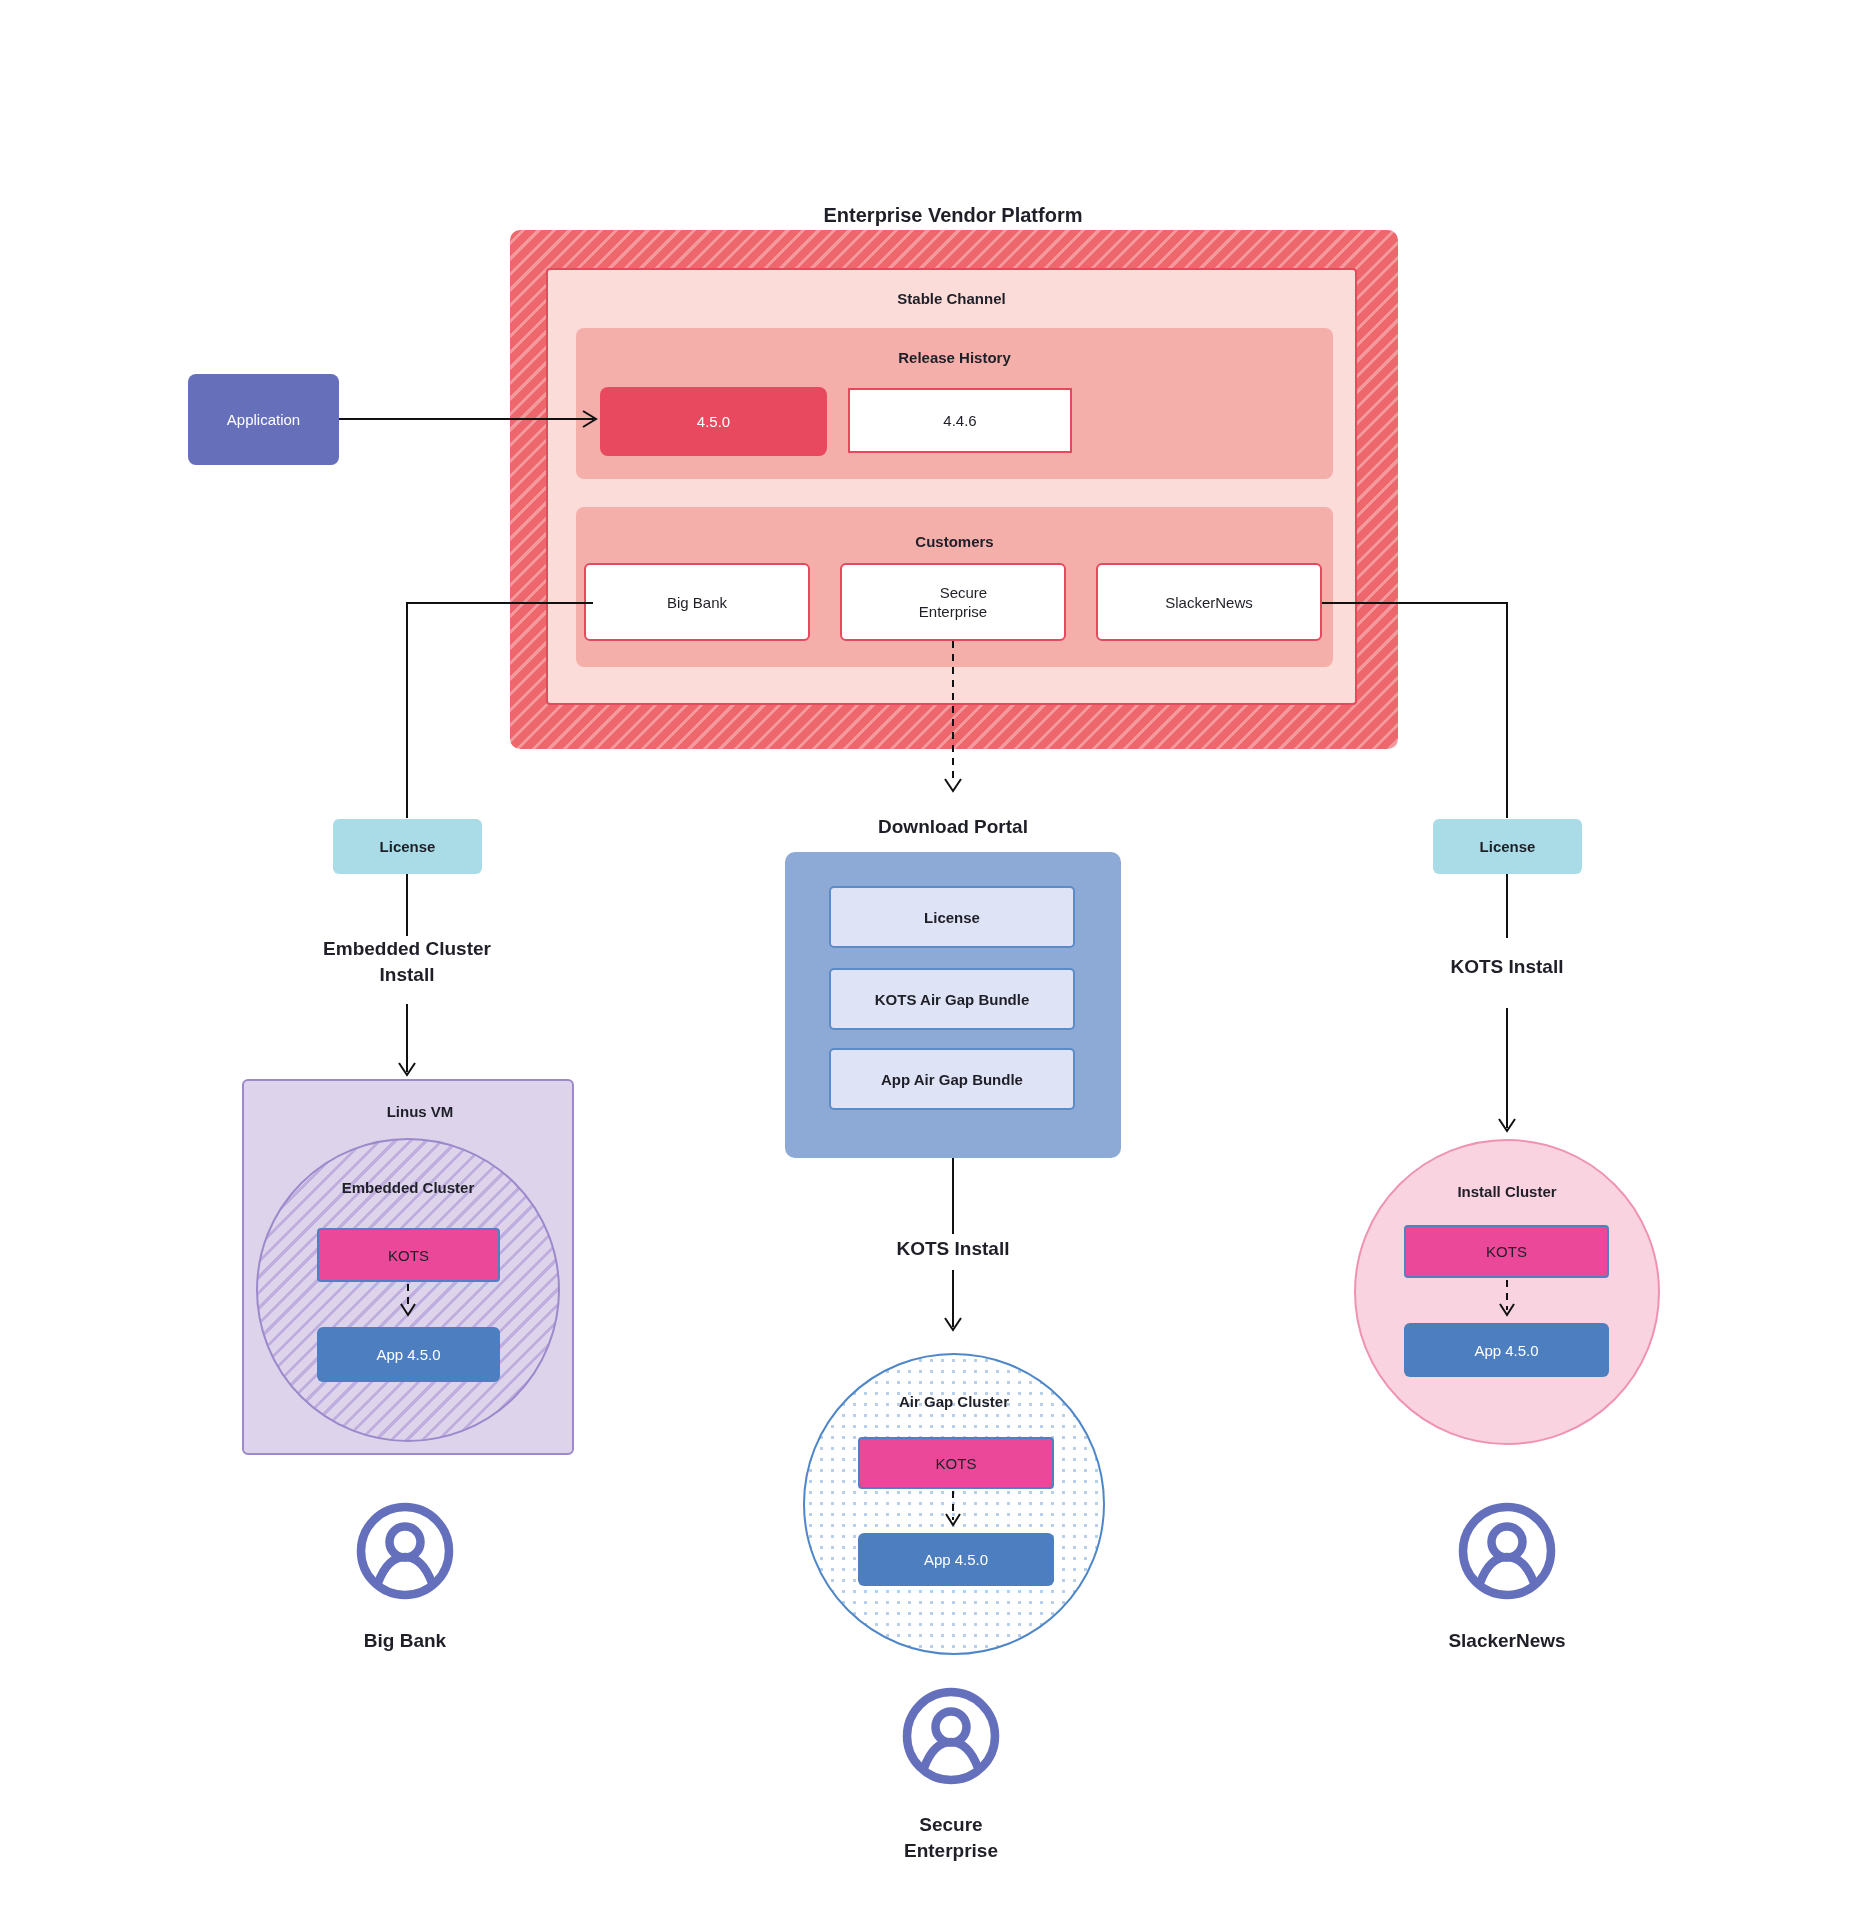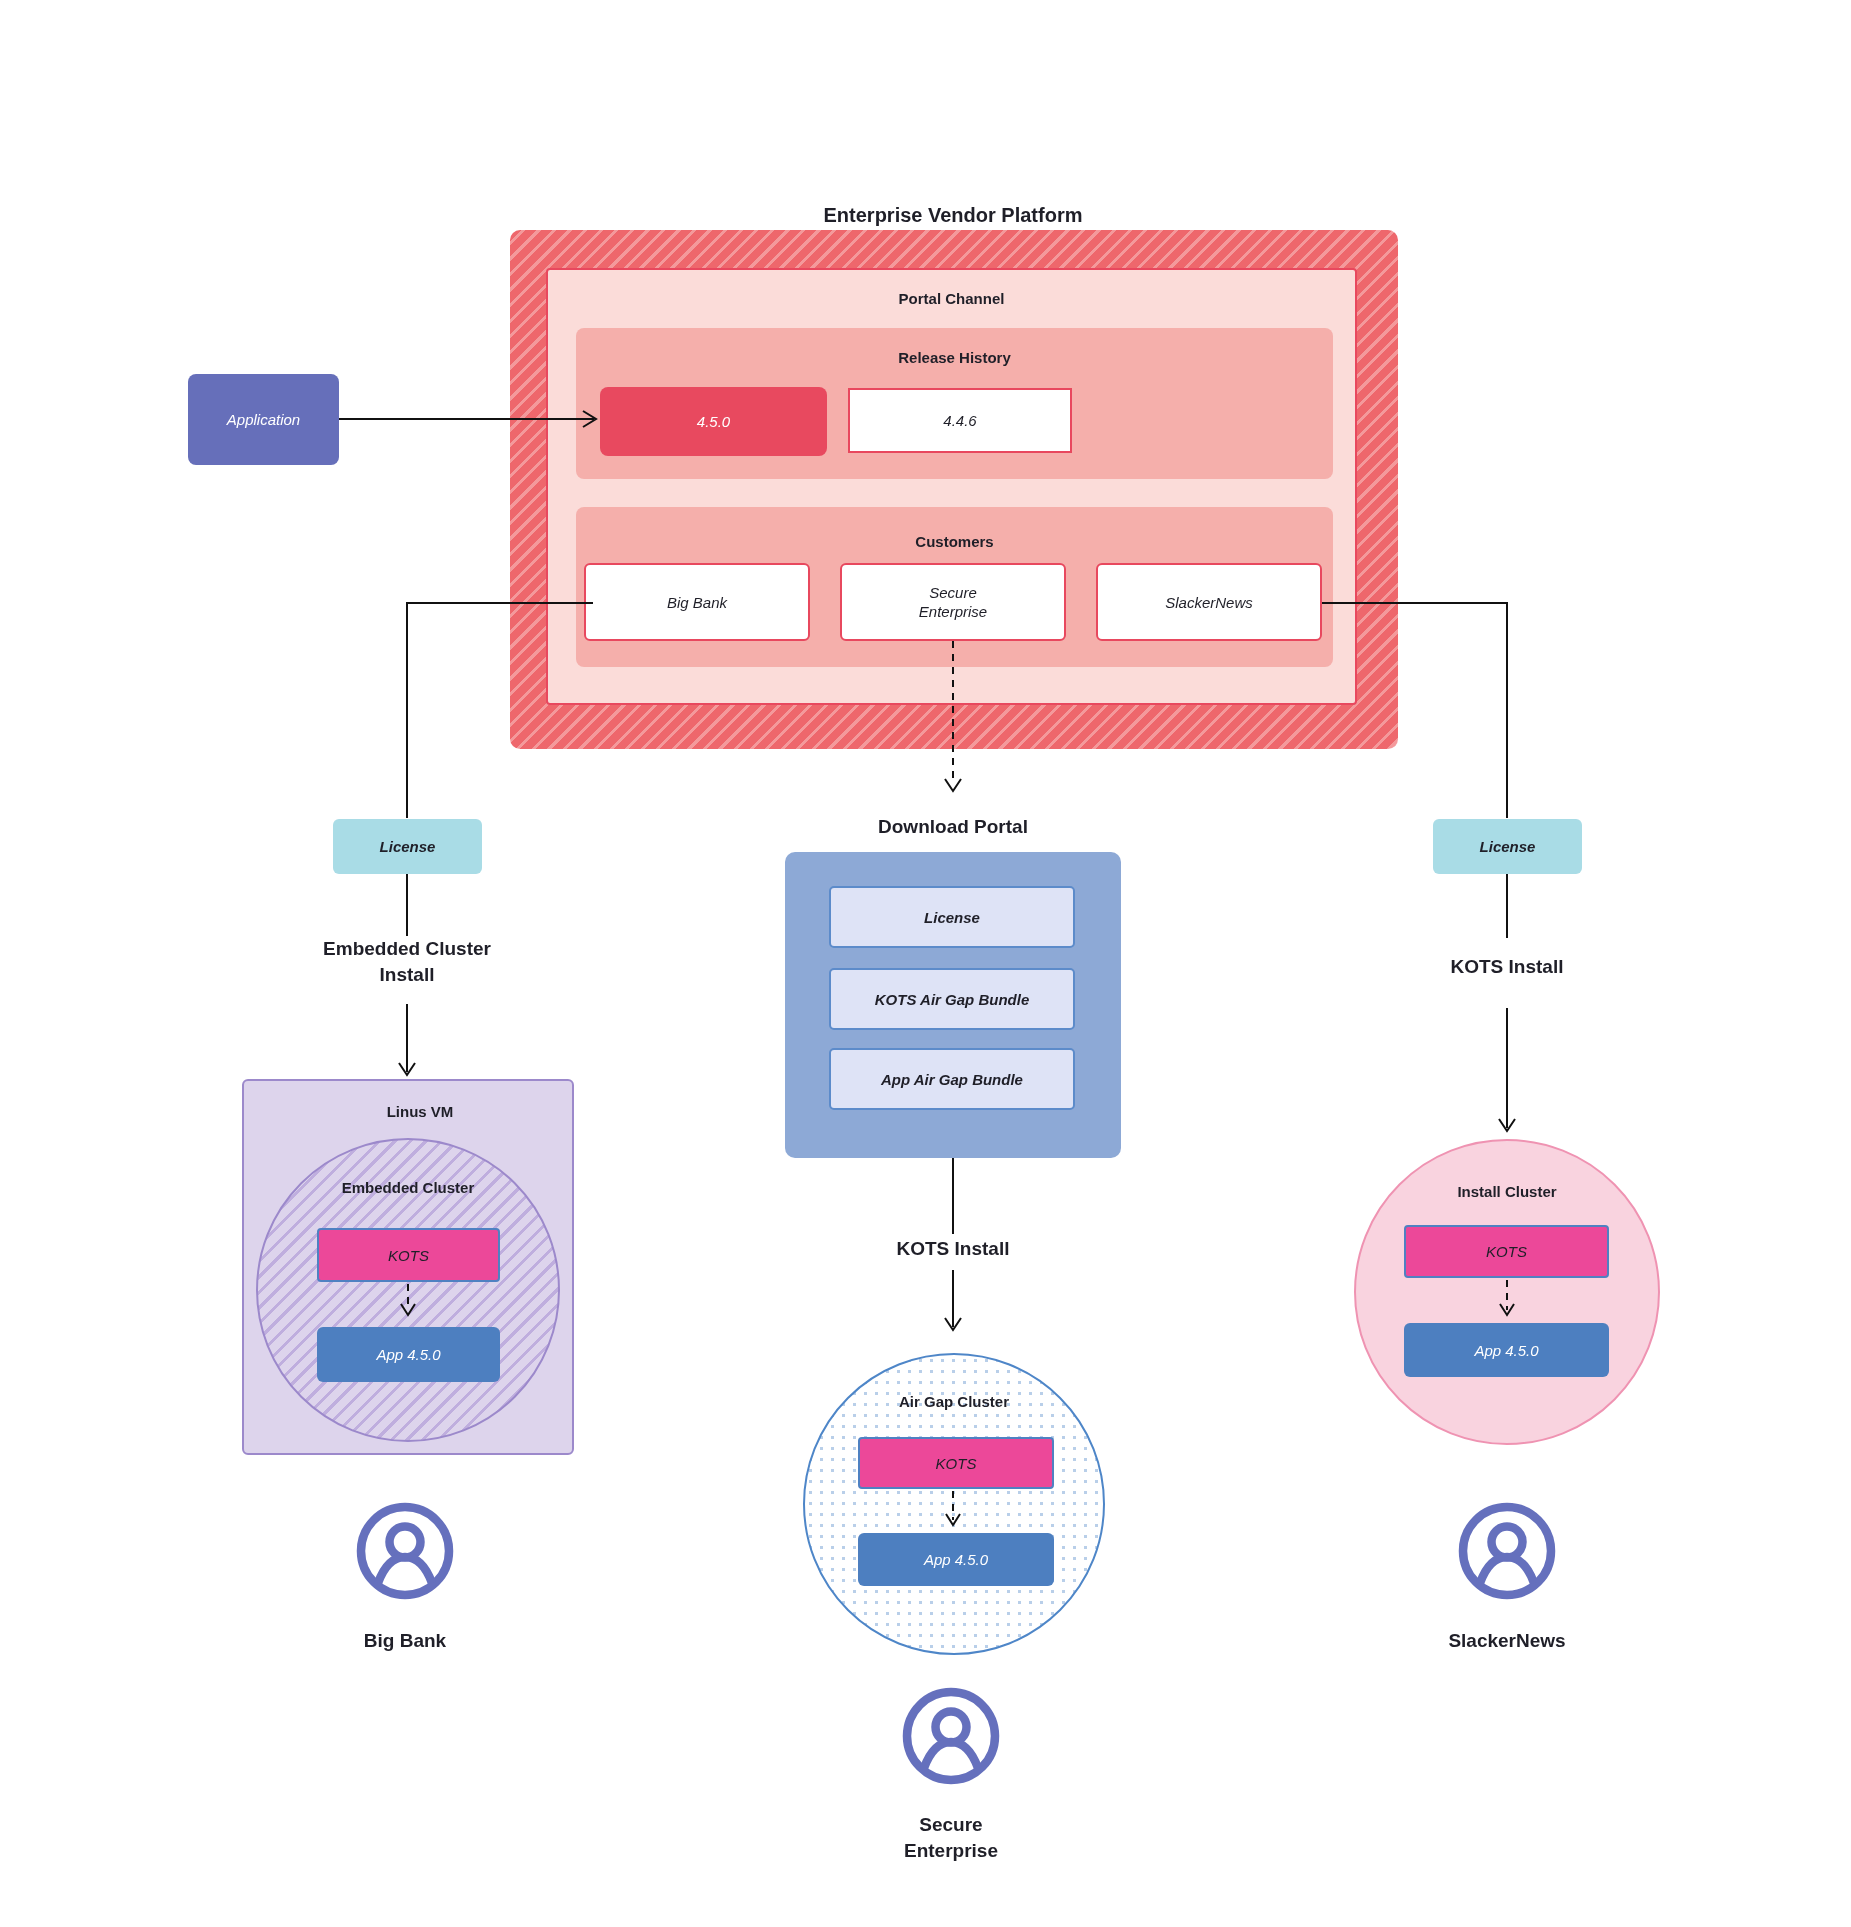--- a/index.html
+++ b/index.html
@@ -146,7 +146,7 @@
 
   <div class="abs platform-box"></div>
   <div class="abs stable-channel"></div>
-  <div class="abs band-label stable-label">Portal Channel</div>
+  <div class="abs band-label stable-label">Stable Channel</div>
 
   <div class="abs band release-band"></div>
   <div class="abs band-label release-label">Release History</div>

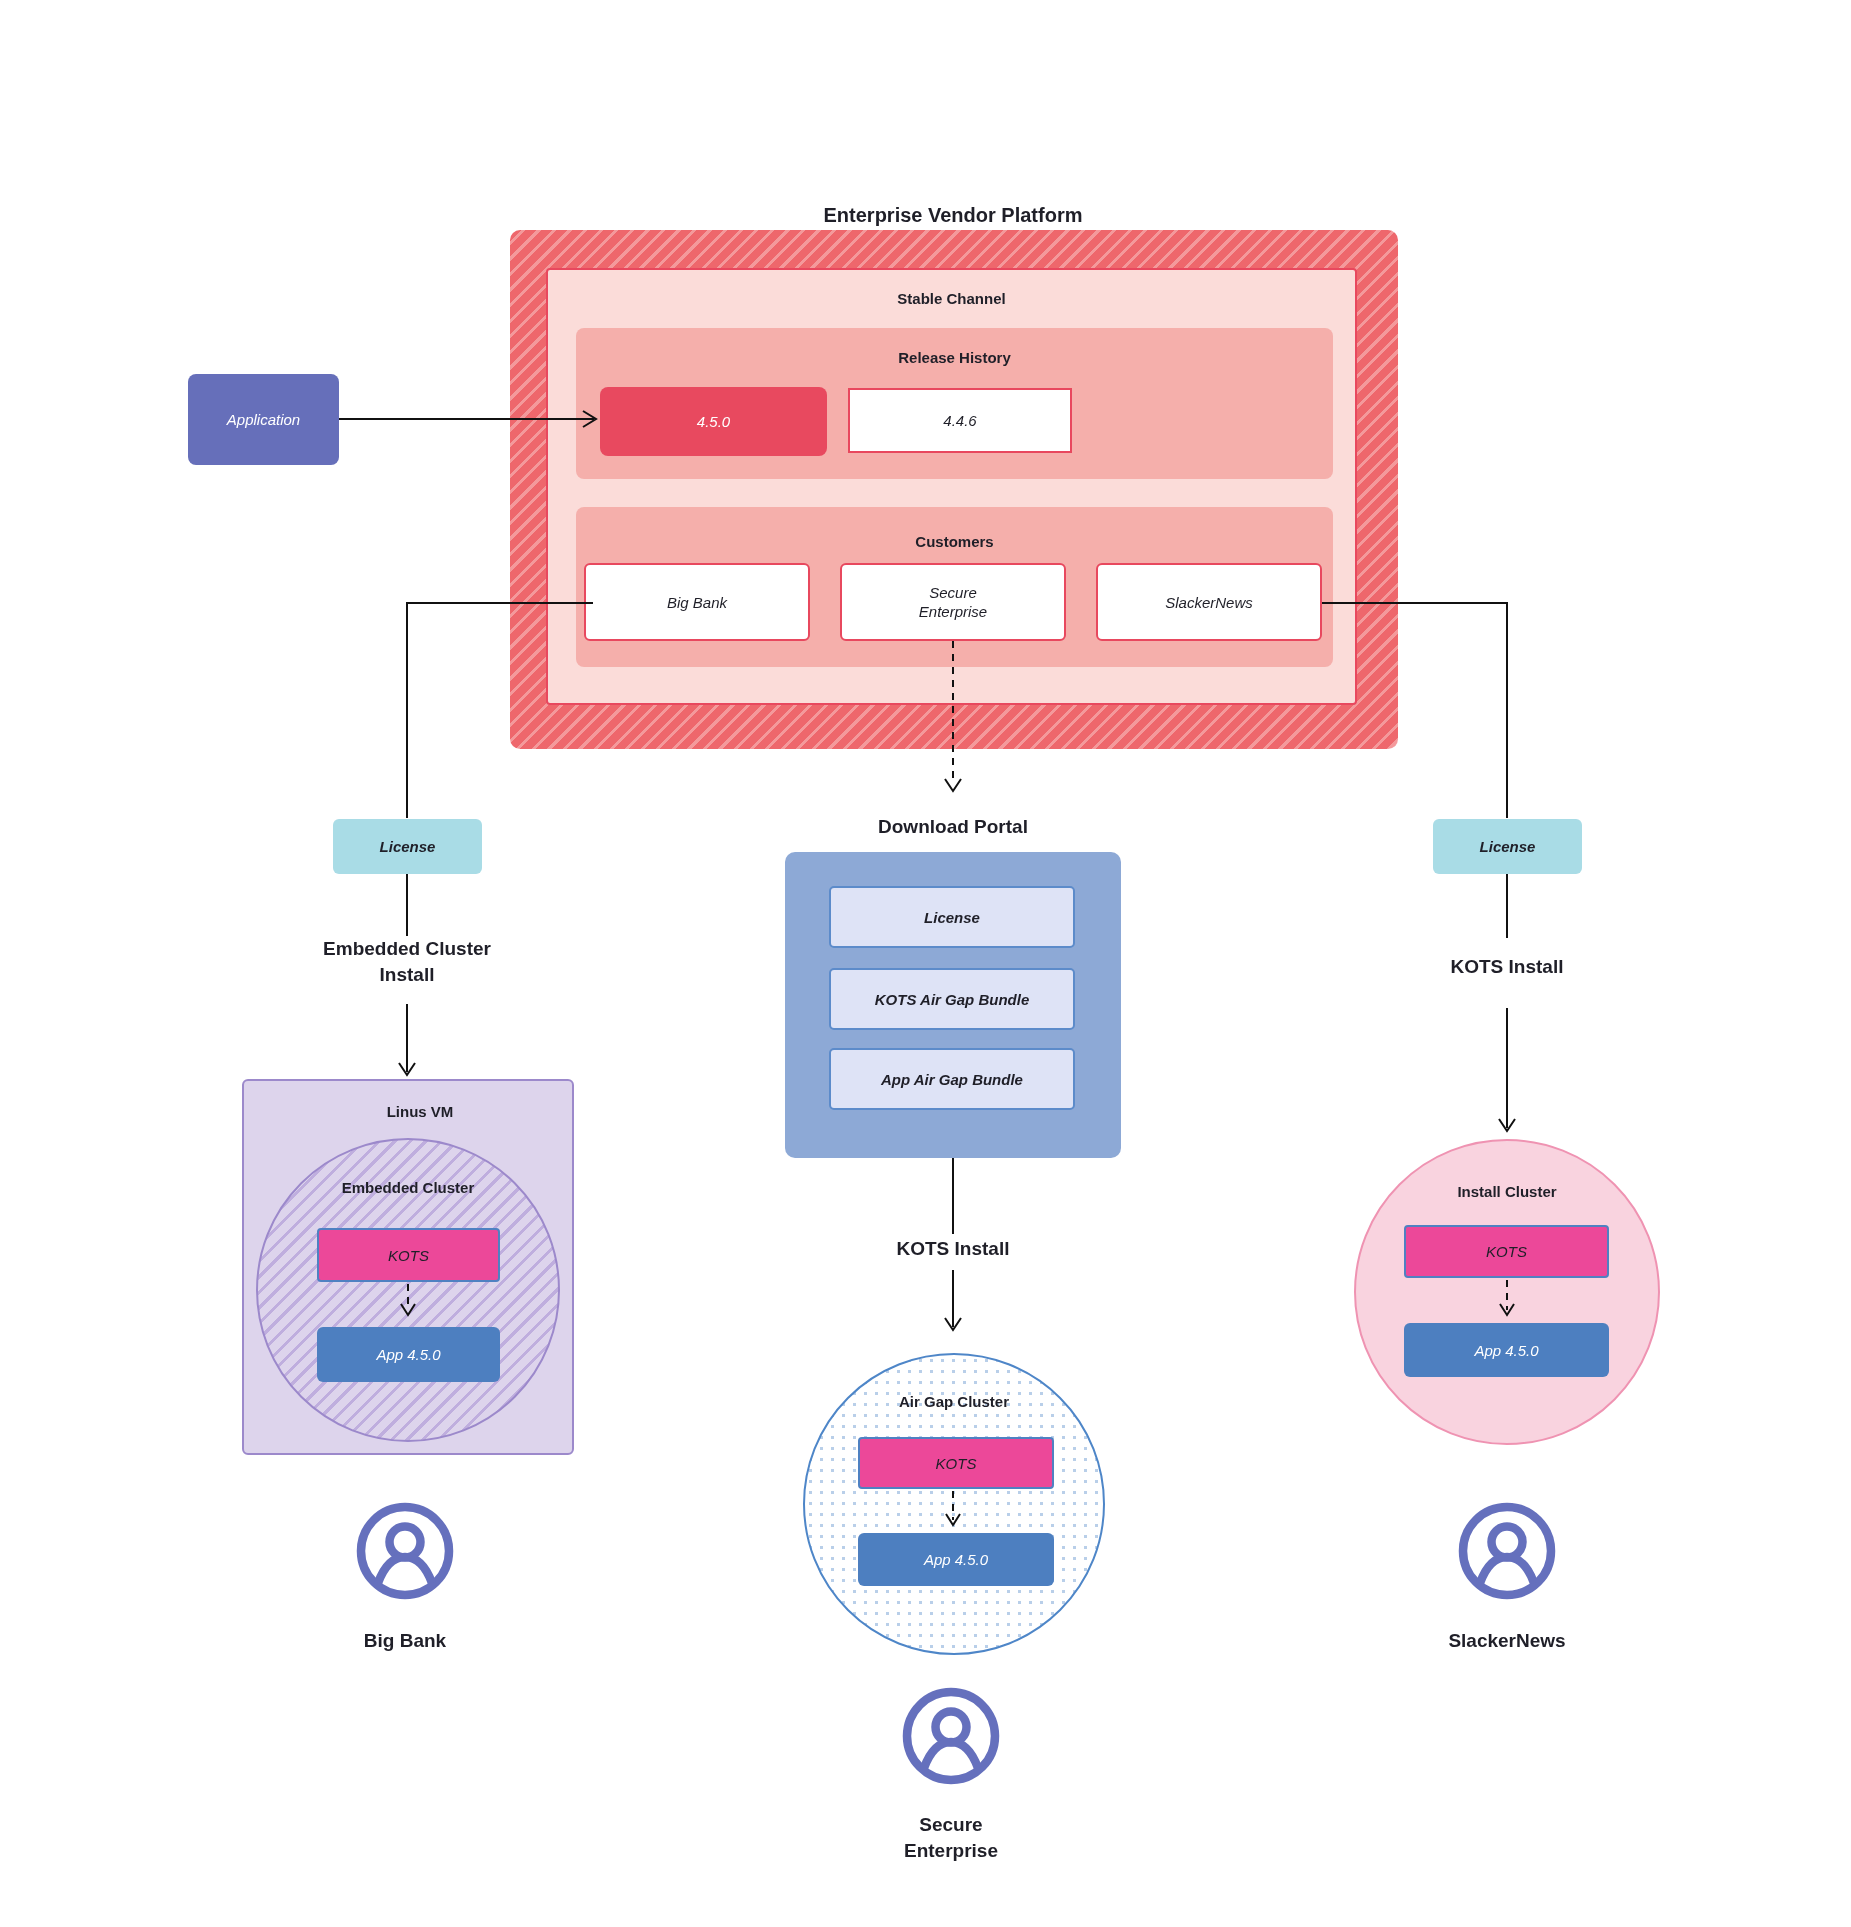--- a/index.html
+++ b/index.html
@@ -19,7 +19,7 @@
     font-family:"Liberation Sans", sans-serif; color:var(--ink);
   }
   .abs{position:absolute;}
-  .center-flex{display:flex;align-items:center;justify-content:center;text-align:center;font-style:italic;}
+  .center-flex{display:flex;align-items:center;justify-content:center;text-align:right;}
   .preline{white-space:pre-line;}
 
   .diagram-title{left:653px;top:204px;width:600px;text-align:center;font-size:20px;font-weight:700;}

